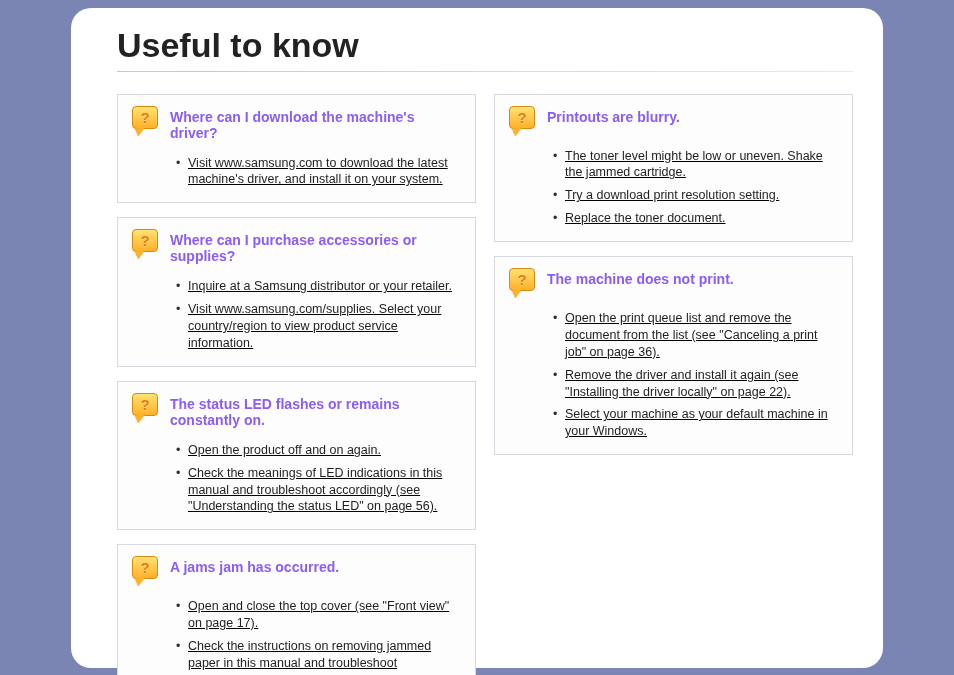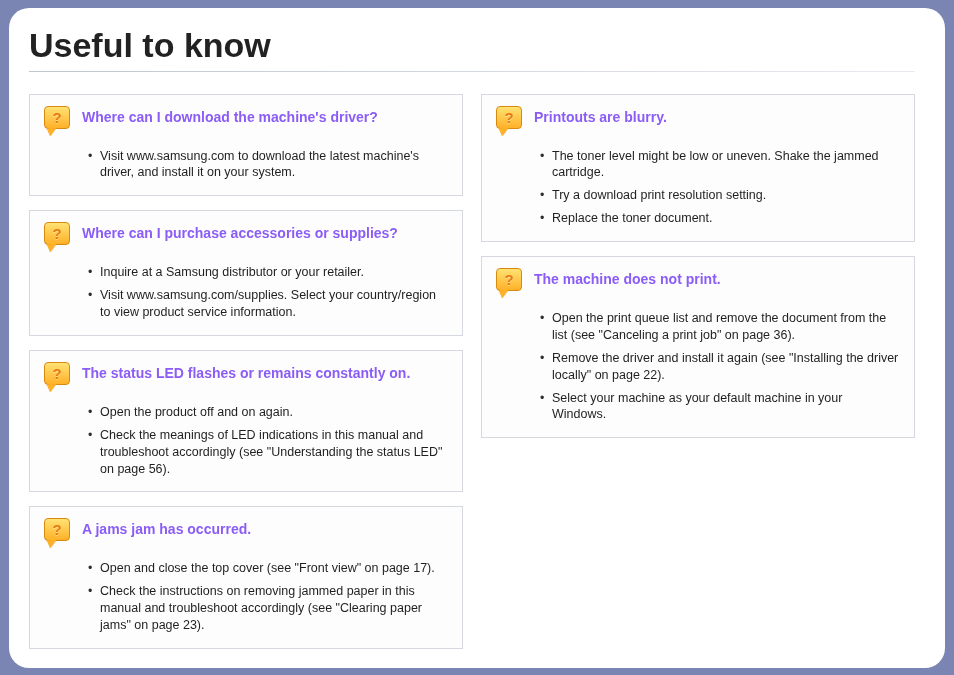--- a/index.html
+++ b/index.html
@@ -13,11 +13,11 @@
       justify-content: center;
     }
     .page {
-      width: 936px;
+      width: 812px;
       height: 660px;
       background: #fff;
       border-radius: 20px;
-      padding: 18px 30px 20px 20px;
+      padding: 18px 30px 20px 46px;
       position: relative;
     }
     .page-title {

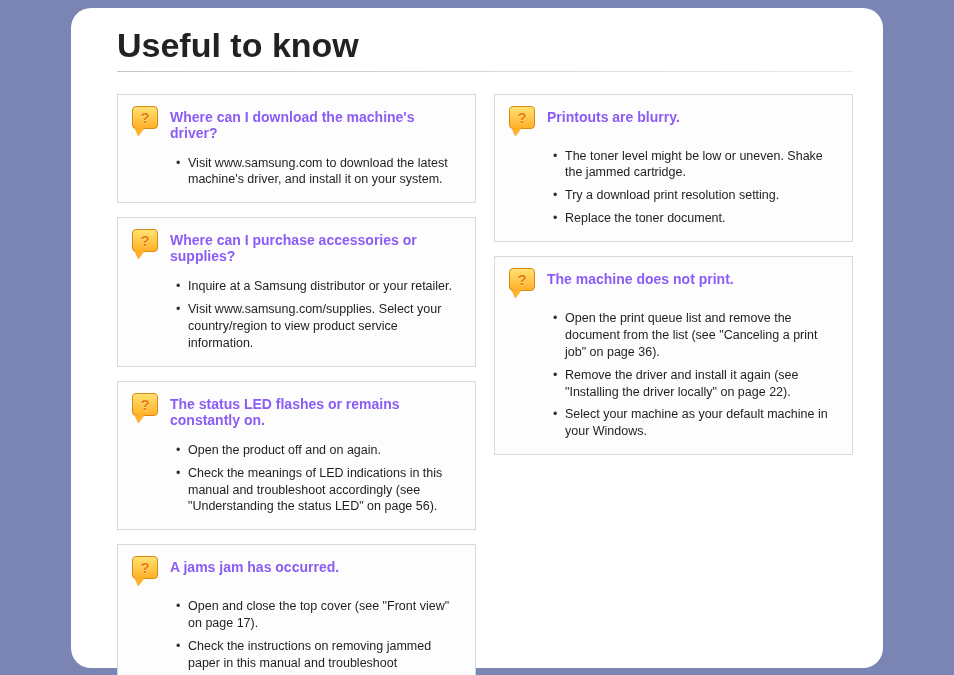--- a/index.html
+++ b/index.html
@@ -94,6 +94,7 @@
     .card ul {
       list-style: none;
       padding-left: 44px;
+      text-decoration: underline;
     }
     .card li {
       position: relative;

